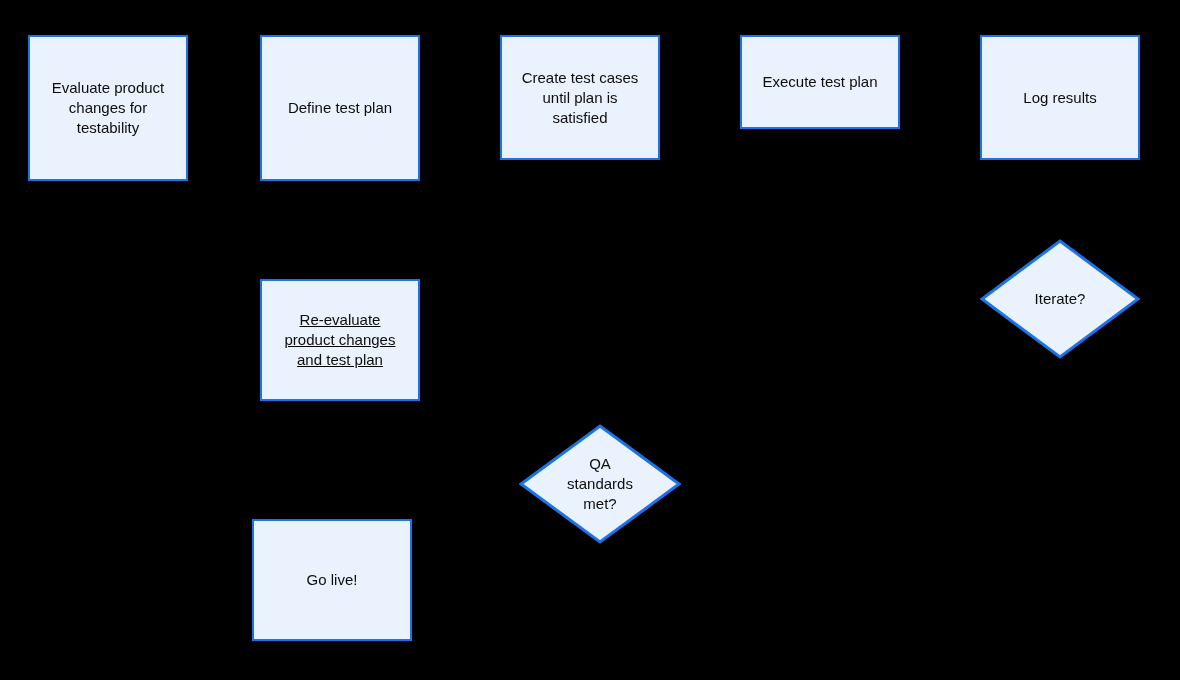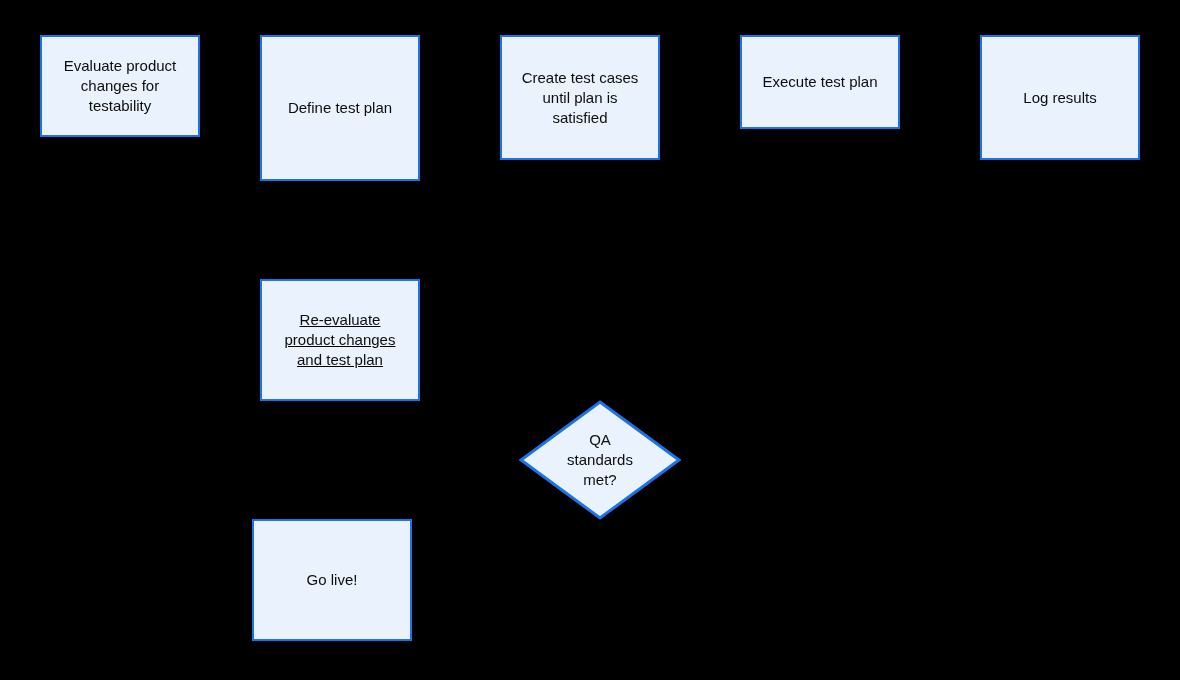--- a/index.html
+++ b/index.html
@@ -88,7 +88,7 @@
     </g>
   </svg>
 
-  <div class="node process" style="left:40px; top:35px; width:160px; height:102px;">
+  <div class="node process" style="left:28px; top:35px; width:160px; height:146px;">
     <span class="node-label">Evaluate product
 changes for
 testability</span>

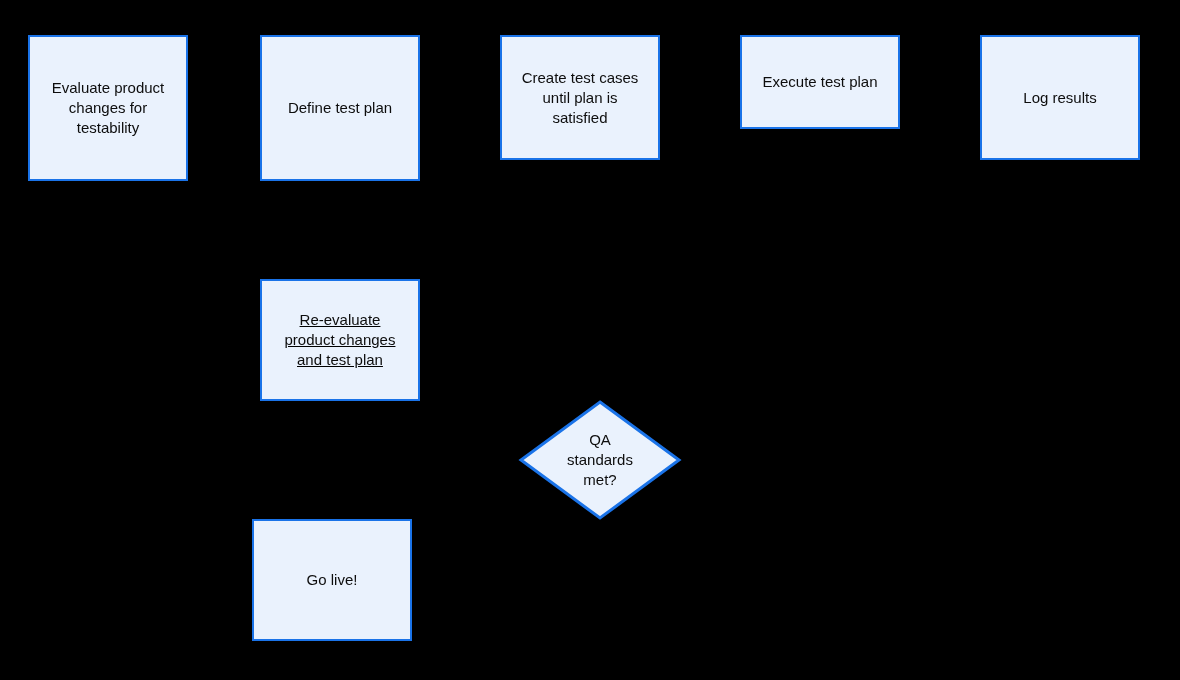--- a/index.html
+++ b/index.html
@@ -112,6 +112,12 @@
     <span class="node-label">Log results</span>
   </div>
 
+  <div class="node decision" style="left:980px; top:239px; width:160px; height:120px;">
+    <svg class="diamond-shape" viewBox="0 0 160 120" preserveAspectRatio="none">
+      <polygon points="80,2 158,60 80,118 2,60" fill="#eaf2fd" stroke="#1a73e8" stroke-width="3"></polygon>
+    </svg>
+    <span class="node-label">Iterate?</span>
+  </div>
 
   <div class="node process" style="left:260px; top:279px; width:160px; height:122px;text-decoration:underline;">
     <span class="node-label">Re-evaluate

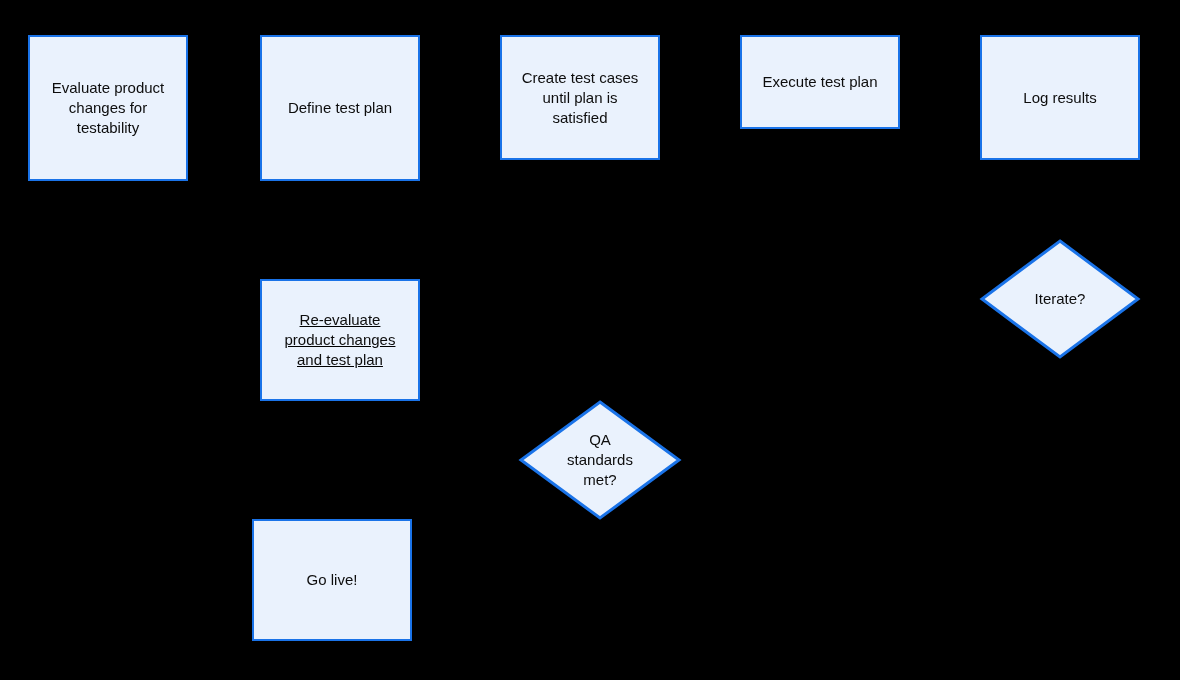--- a/index.html
+++ b/index.html
@@ -126,7 +126,7 @@
   </div>
 
 
-  <div class="node decision" style="left:519px; top:400px; width:162px; height:120px;">
+  <div class="node decision" style="left:519px; top:424px; width:162px; height:120px;">
     <svg class="diamond-shape" viewBox="0 0 162 120" preserveAspectRatio="none">
       <polygon points="81,2 160,60 81,118 2,60" fill="#eaf2fd" stroke="#1a73e8" stroke-width="3"></polygon>
     </svg>

